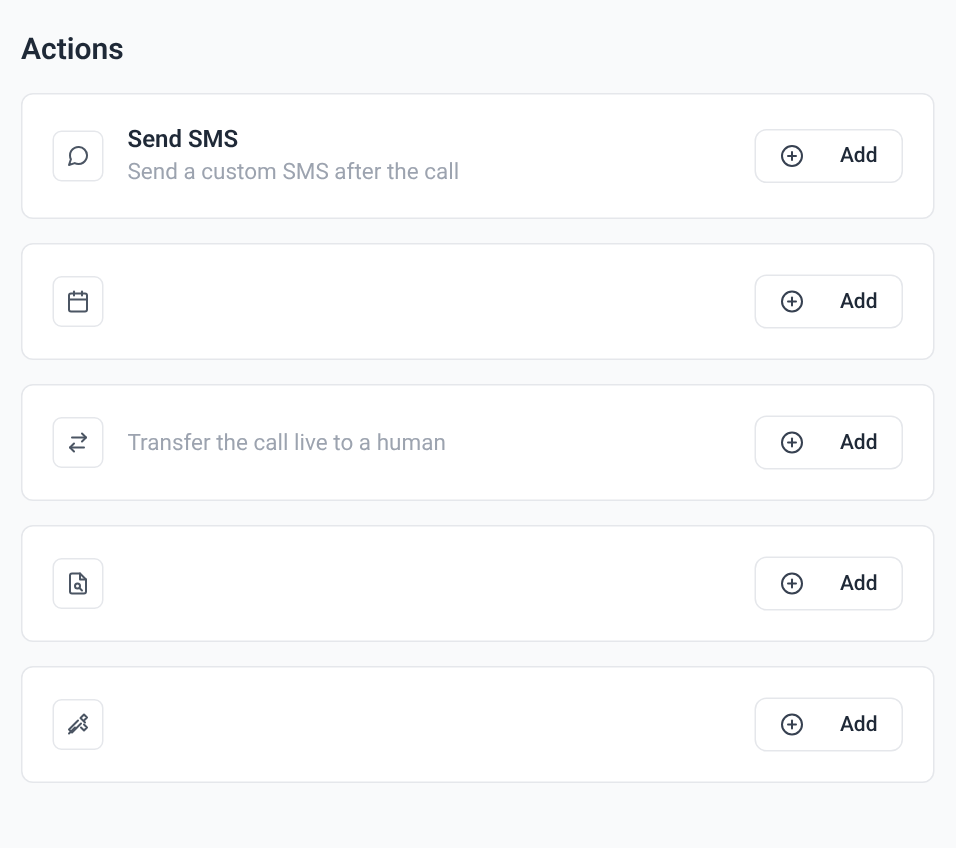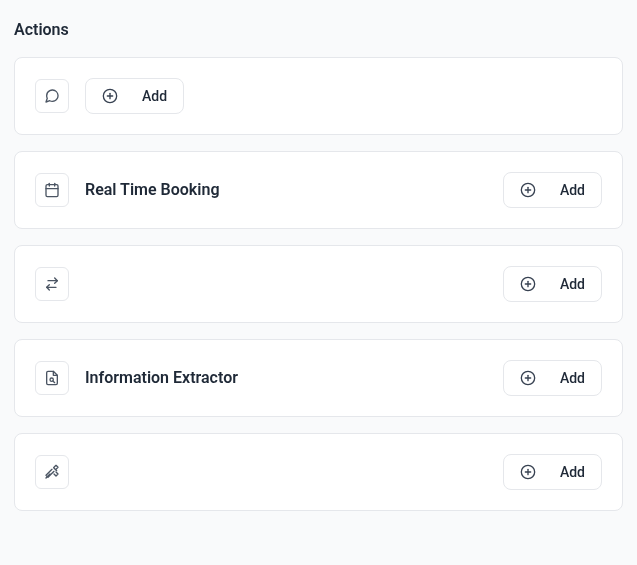--- a/index.html
+++ b/index.html
@@ -15,7 +15,7 @@
       padding: 14px;
     }
     .section-title {
-      font-size: 16px;
+      font-size: 20px;
       font-weight: 600;
       color: #1f2937;
       margin-bottom: 18px;

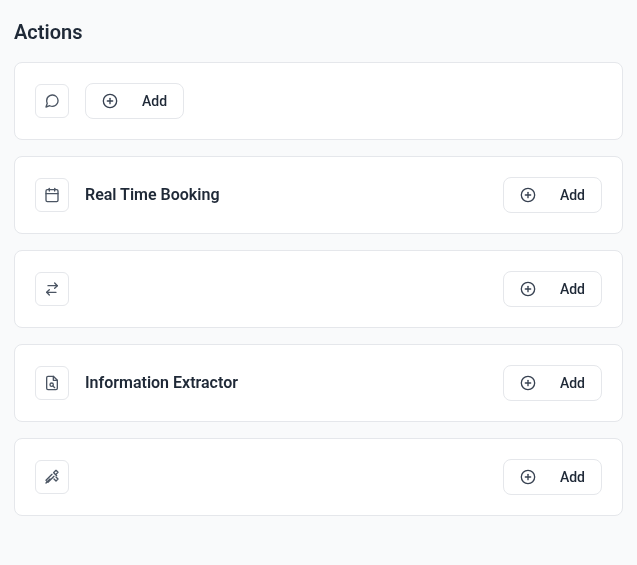--- a/index.html
+++ b/index.html
@@ -99,6 +99,10 @@
           <path d="M21 11.5a8.38 8.38 0 0 1-.9 3.8 8.5 8.5 0 0 1-7.6 4.7 8.38 8.38 0 0 1-3.8-.9L3 21l1.9-5.7a8.38 8.38 0 0 1-.9-3.8 8.5 8.5 0 0 1 4.7-7.6 8.38 8.38 0 0 1 3.8-.9h.5a8.48 8.48 0 0 1 8 8v.5z"></path>
         </svg>
     </div>
+    <div class="action-text">
+      <div class="action-title">Send SMS</div>
+      <div class="action-desc">Send a custom SMS after the call</div>
+    </div>
     <button class="add-btn">
       <svg viewBox="0 0 24 24" fill="none" stroke-width="2" stroke-linecap="round" stroke-linejoin="round">
           <circle cx="12" cy="12" r="10"></circle>

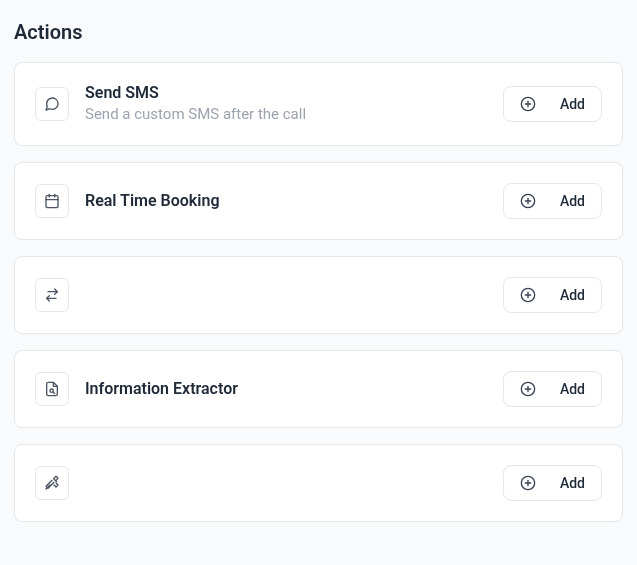--- a/index.html
+++ b/index.html
@@ -123,7 +123,6 @@
         </svg>
     </div>
     <div class="action-text">
-      <div class="action-title">Real Time Booking</div>
     </div>
     <button class="add-btn">
       <svg viewBox="0 0 24 24" fill="none" stroke-width="2" stroke-linecap="round" stroke-linejoin="round">

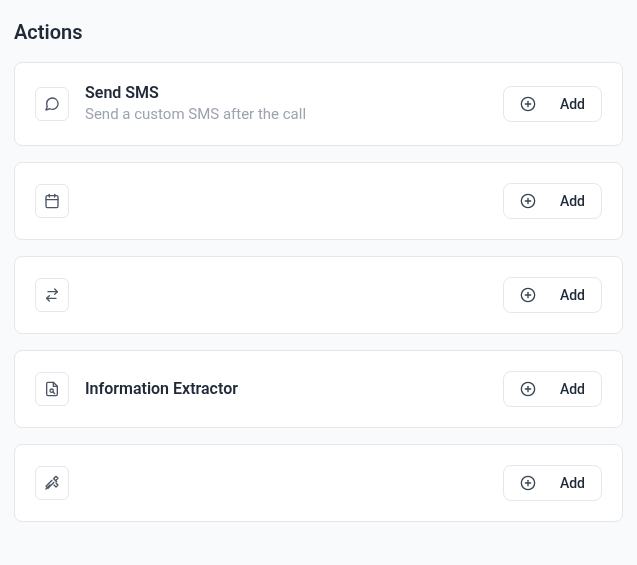--- a/index.html
+++ b/index.html
@@ -144,6 +144,7 @@
         </svg>
     </div>
     <div class="action-text">
+      <div class="action-desc">Transfer the call live to a human</div>
     </div>
     <button class="add-btn">
       <svg viewBox="0 0 24 24" fill="none" stroke-width="2" stroke-linecap="round" stroke-linejoin="round">

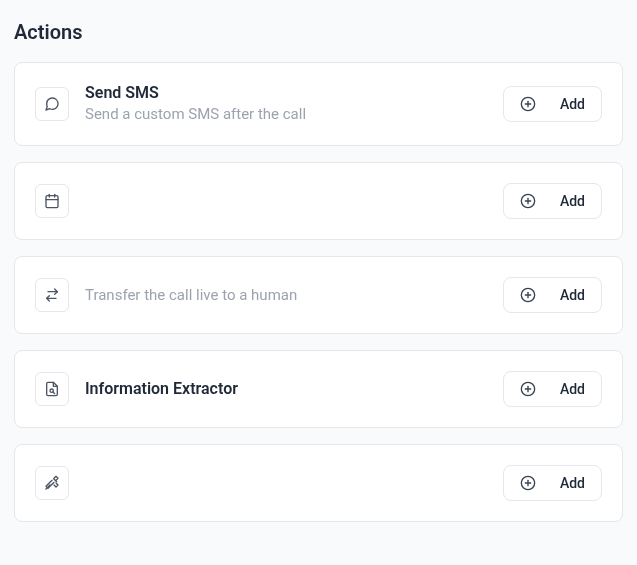--- a/index.html
+++ b/index.html
@@ -166,7 +166,6 @@
         </svg>
     </div>
     <div class="action-text">
-      <div class="action-title">Information Extractor</div>
     </div>
     <button class="add-btn">
       <svg viewBox="0 0 24 24" fill="none" stroke-width="2" stroke-linecap="round" stroke-linejoin="round">

